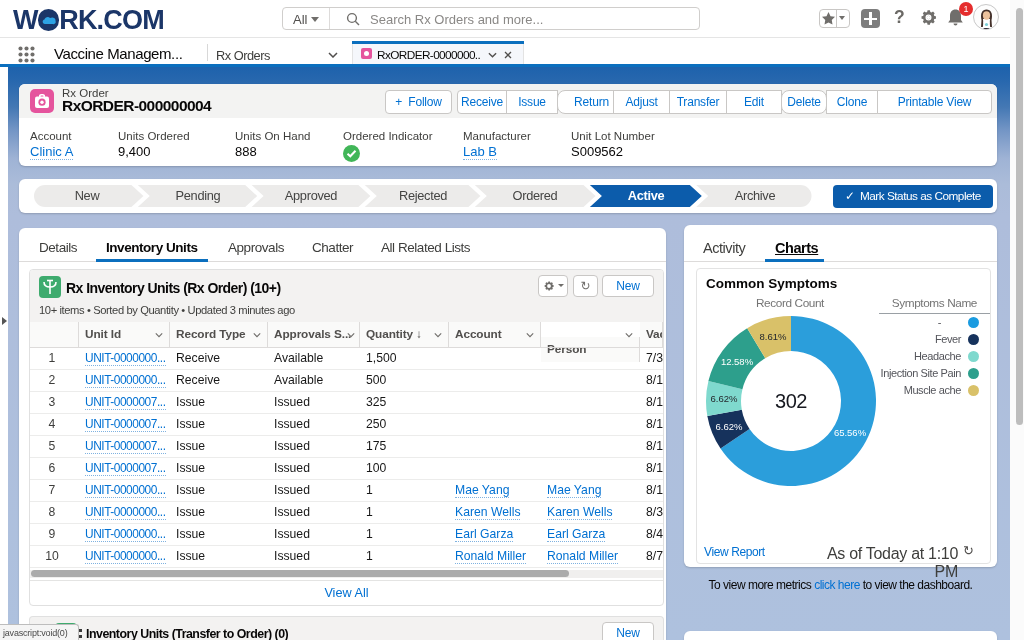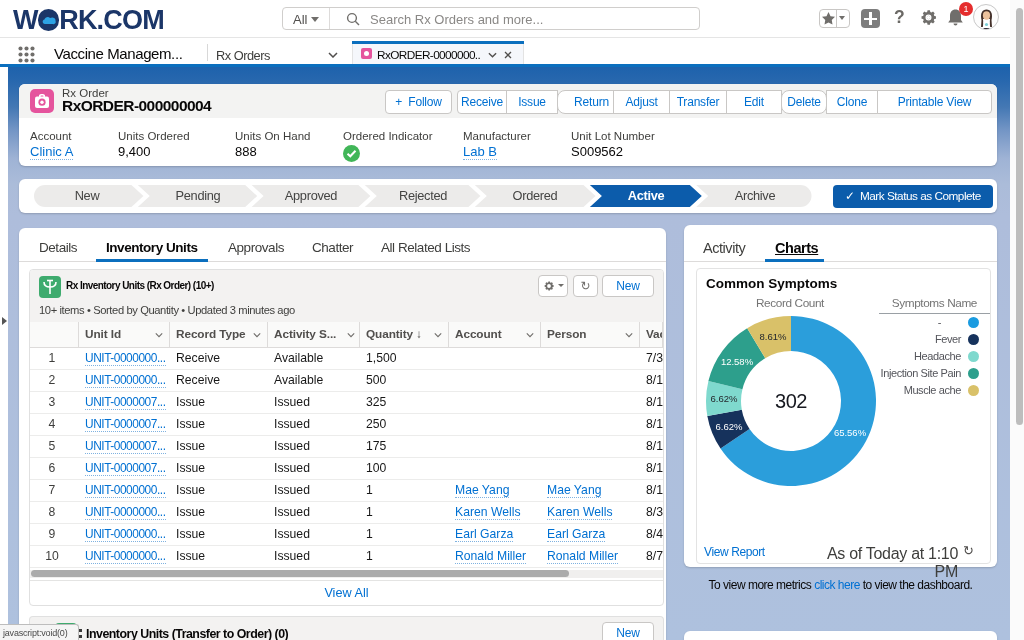--- a/index.html
+++ b/index.html
@@ -48,7 +48,7 @@
 #listcard1{left:29px;top:269px;width:635px;height:337px;border:1px solid #e0e0e0;border-radius:4px;background:#fff;}
 #lc1band{left:30px;top:270px;width:633px;height:52px;background:#f3f2f1;border-radius:3px 3px 0 0;}
 #gicon1{left:39px;top:276px;width:22px;height:22px;border-radius:4px;background:#3eab6e;}
-#lc1title{left:66px;top:280px;font-size:10px;font-weight:bold;color:#080707;letter-spacing:-0.55px;}
+#lc1title{left:66px;top:280px;font-size:14px;font-weight:bold;color:#080707;letter-spacing:-0.55px;}
 #lc1meta{left:39px;top:304px;font-size:11.2px;color:#3e3e3c;letter-spacing:-0.4px;}
 
 .th{position:absolute;top:322px;height:25px;background:#fafaf9;border-right:1px solid #dddbda;font-size:11.8px;font-weight:bold;color:#514f4d;line-height:25px;padding-left:6px;letter-spacing:-0.1px;white-space:nowrap;overflow:hidden;}

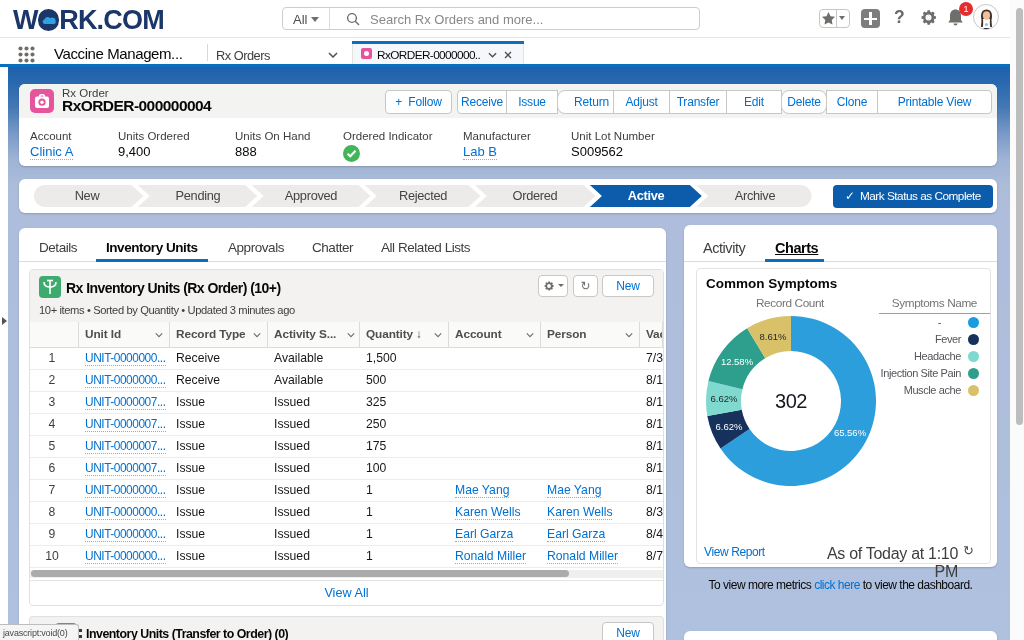--- a/index.html
+++ b/index.html
@@ -257,7 +257,7 @@
     <svg class="chev" style="left:253px;top:331px;" width="9" height="6" viewBox="0 0 10 6">
       <path d="M1 1 L5 5 L9 1" fill="none" stroke="#706e6b" stroke-width="1.4"></path>
     </svg>
-    <div class="th" style="left:268px;width:92px;">Activity S...</div>
+    <div class="th" style="left:268px;width:92px;">Approvals S...</div>
     <svg class="chev" style="left:347px;top:331px;" width="9" height="6" viewBox="0 0 10 6">
       <path d="M1 1 L5 5 L9 1" fill="none" stroke="#706e6b" stroke-width="1.4"></path>
     </svg>

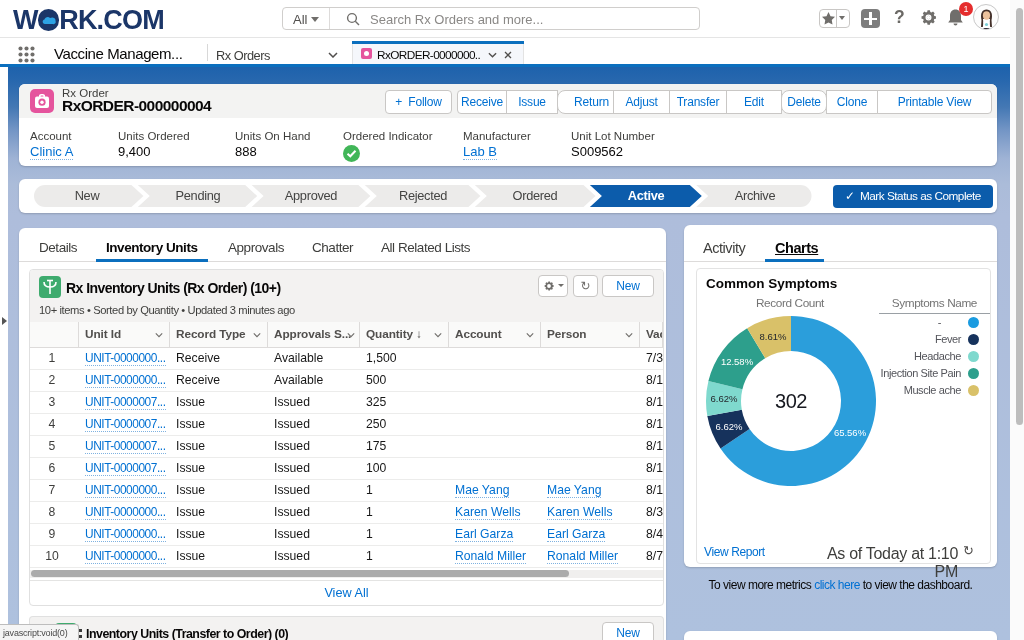--- a/index.html
+++ b/index.html
@@ -269,7 +269,7 @@
     <svg class="chev" style="left:526px;top:331px;" width="9" height="6" viewBox="0 0 10 6">
       <path d="M1 1 L5 5 L9 1" fill="none" stroke="#706e6b" stroke-width="1.4"></path>
     </svg>
-    <div class="th" style="left:541px;width:99px;">Person</div>
+    <div class="th" style="left:541px;width:99px;margin-top:15px;">Person</div>
     <svg class="chev" style="left:625px;top:331px;" width="9" height="6" viewBox="0 0 10 6">
       <path d="M1 1 L5 5 L9 1" fill="none" stroke="#706e6b" stroke-width="1.4"></path>
     </svg>

